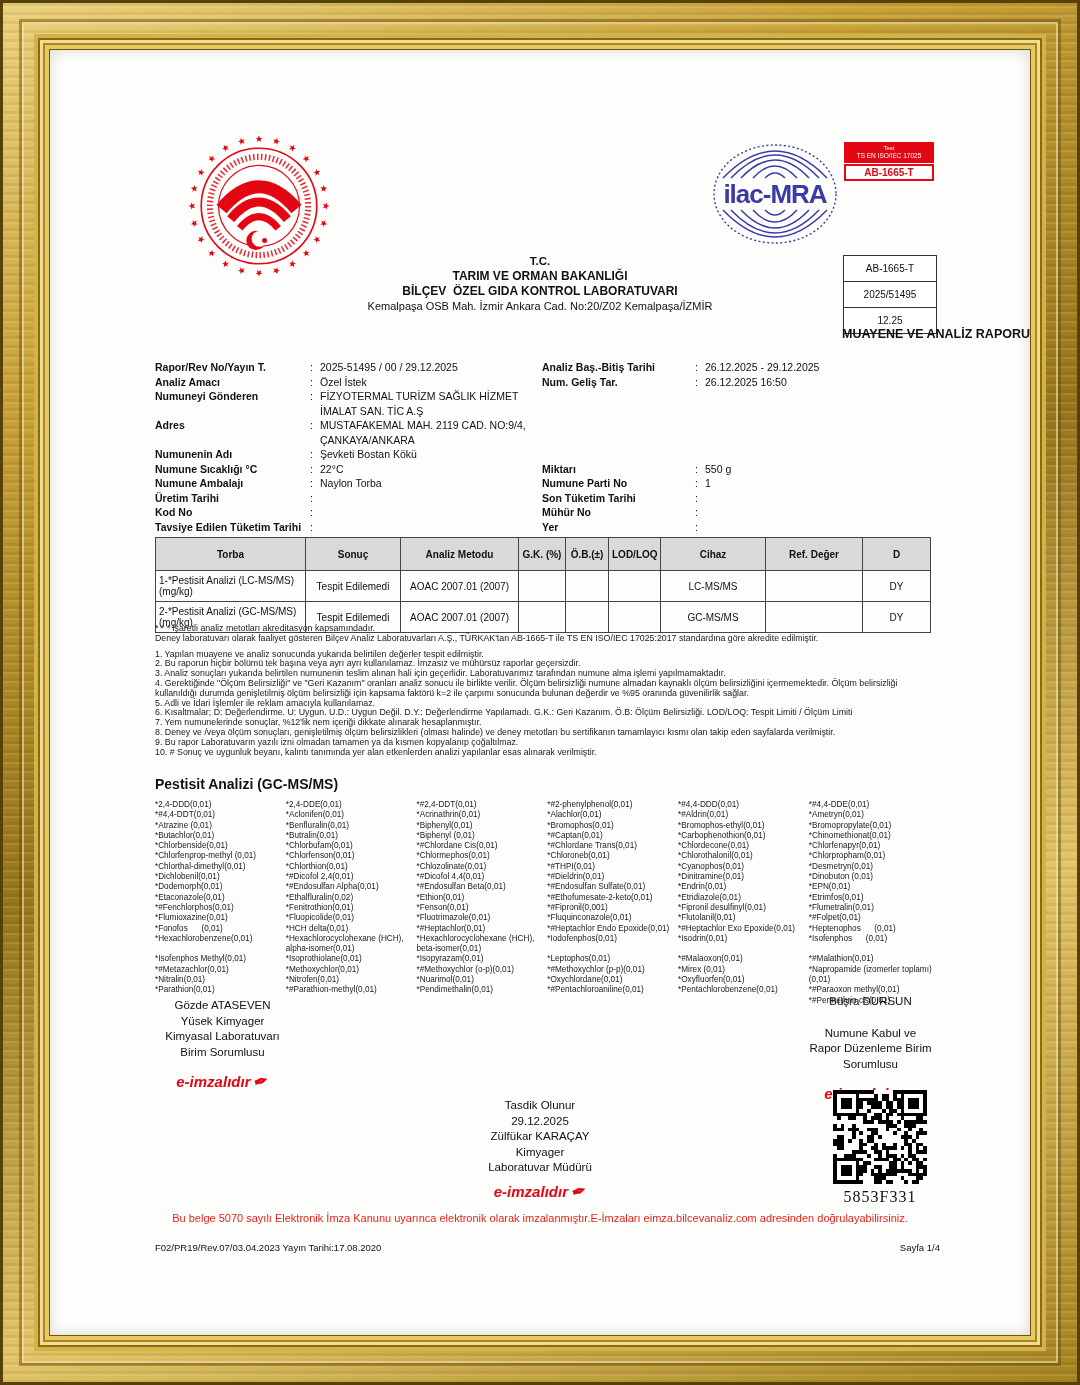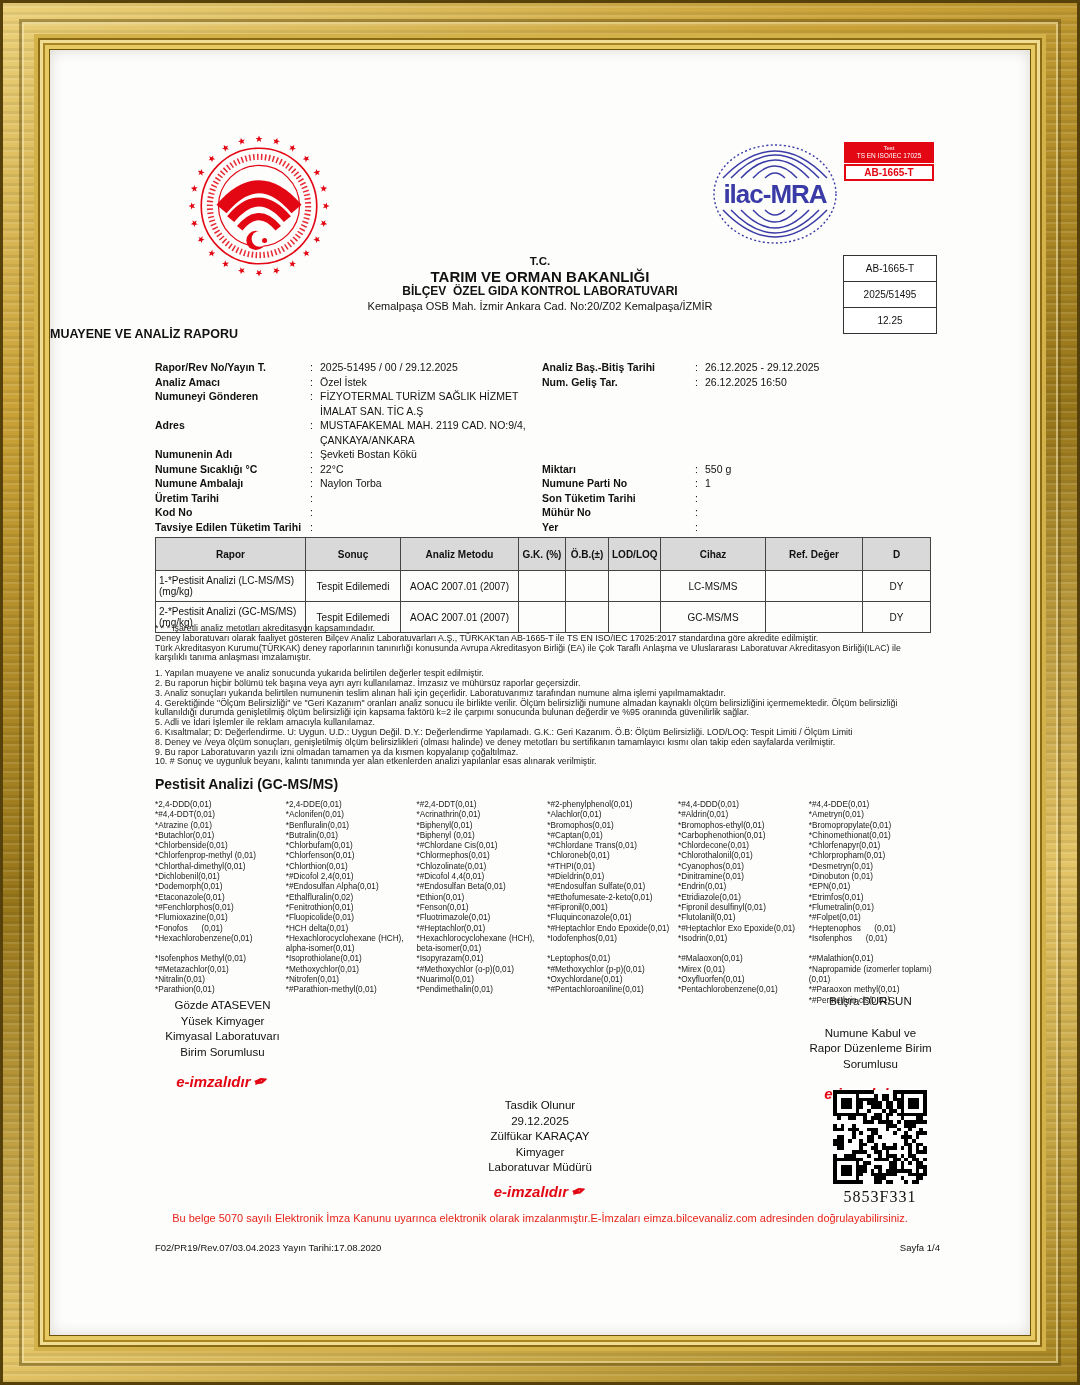--- a/index.html
+++ b/index.html
@@ -39,7 +39,7 @@
   
   .title-block{left:0;right:0;top:204px;text-align:center;line-height:15px;}
   .title-block .tc{font-weight:bold;font-size:11.5px;}
-  .title-block .ministry{font-weight:bold;font-size:15px;}
+  .title-block .ministry{font-weight:bold;font-size:12px;}
   .title-block .lab{font-weight:bold;font-size:12px;white-space:pre;}
   .title-block .addr{font-size:11px;}
   .report-title{left:0;right:0;top:277px;text-align:left;font-weight:bold;font-size:12.5px;}

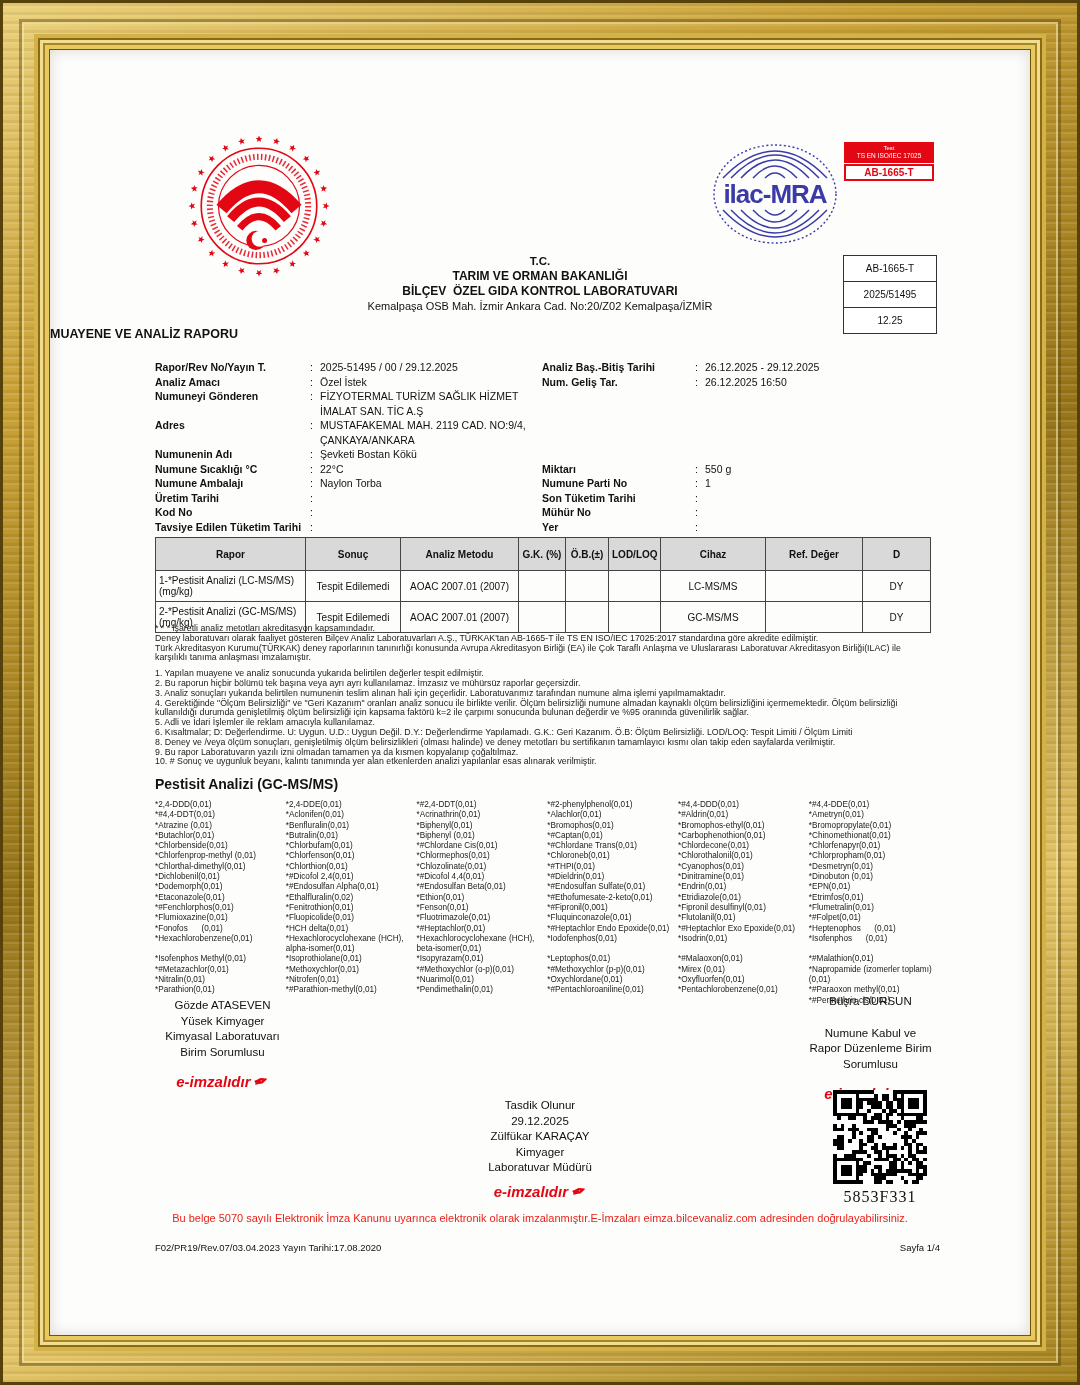--- a/index.html
+++ b/index.html
@@ -42,7 +42,7 @@
   .title-block .ministry{font-weight:bold;font-size:12px;}
   .title-block .lab{font-weight:bold;font-size:12px;white-space:pre;}
   .title-block .addr{font-size:11px;}
-  .report-title{left:0;right:0;top:277px;text-align:left;font-weight:bold;font-size:12.5px;}
+  .report-title{left:0;right:0;top:277px;text-align:right;font-weight:bold;font-size:12.5px;}
   
   .info-grid{left:105px;right:95px;top:310px;font-size:10.5px;line-height:14.5px;}
   .info-row{display:grid;grid-template-columns:155px 10px 222px 153px 10px 1fr;}

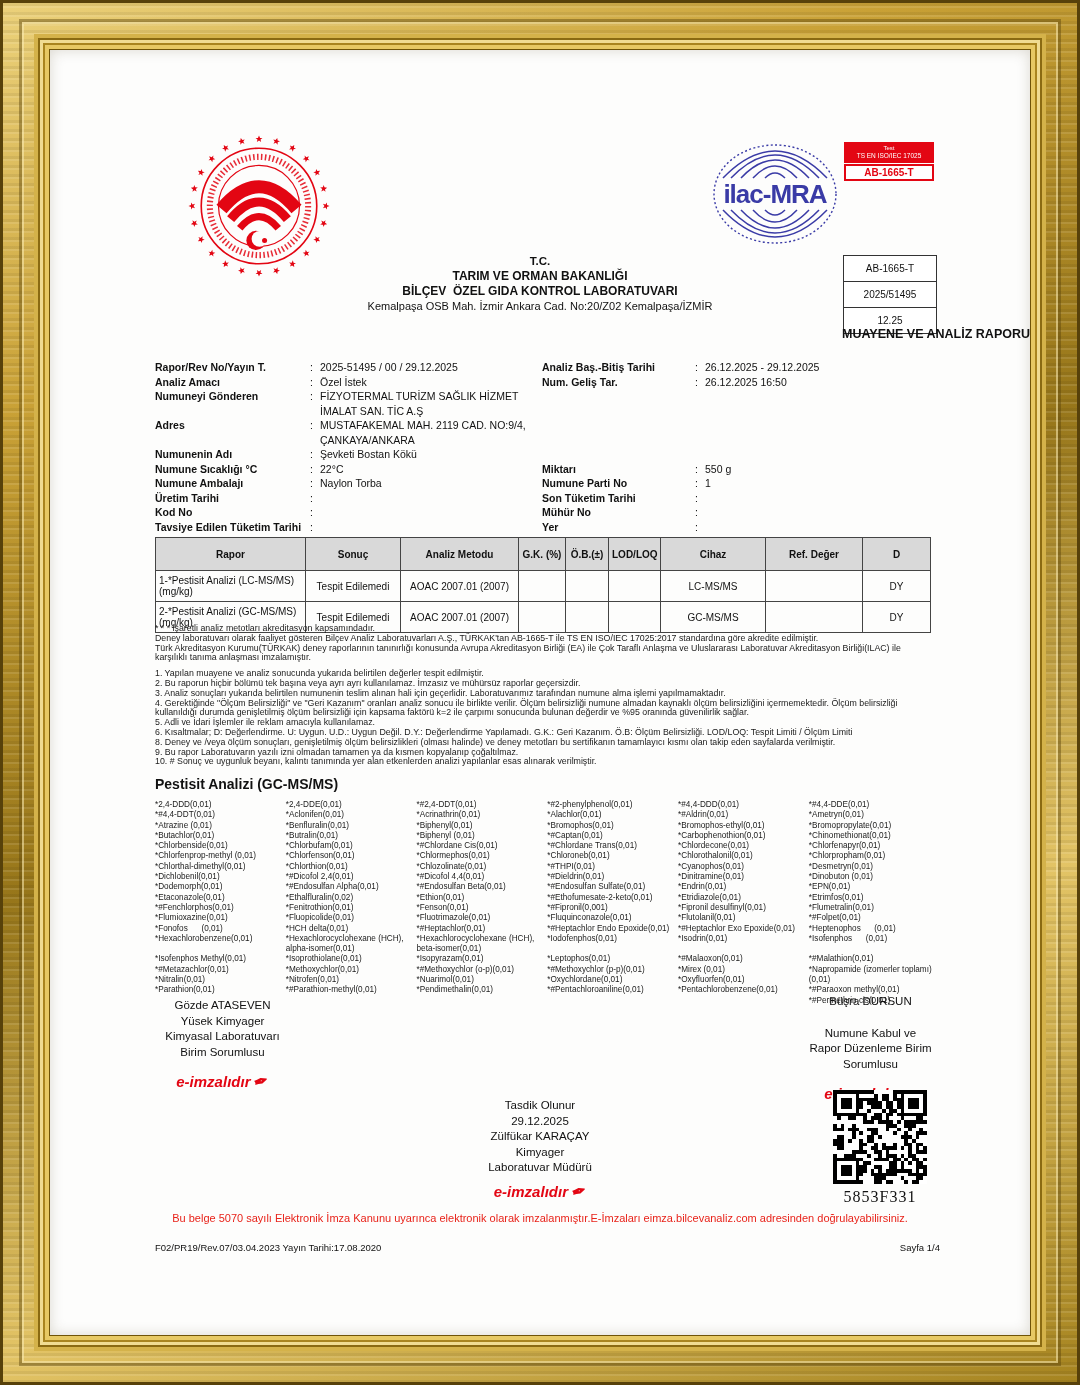--- a/index.html
+++ b/index.html
@@ -273,7 +273,7 @@
       </colgroup>
     <thead>
       <tr>
-          <th>Rapor</th>
+          <th>Torba</th>
           <th>Sonuç</th>
           <th>Analiz Metodu</th>
           <th>G.K. (%)</th>

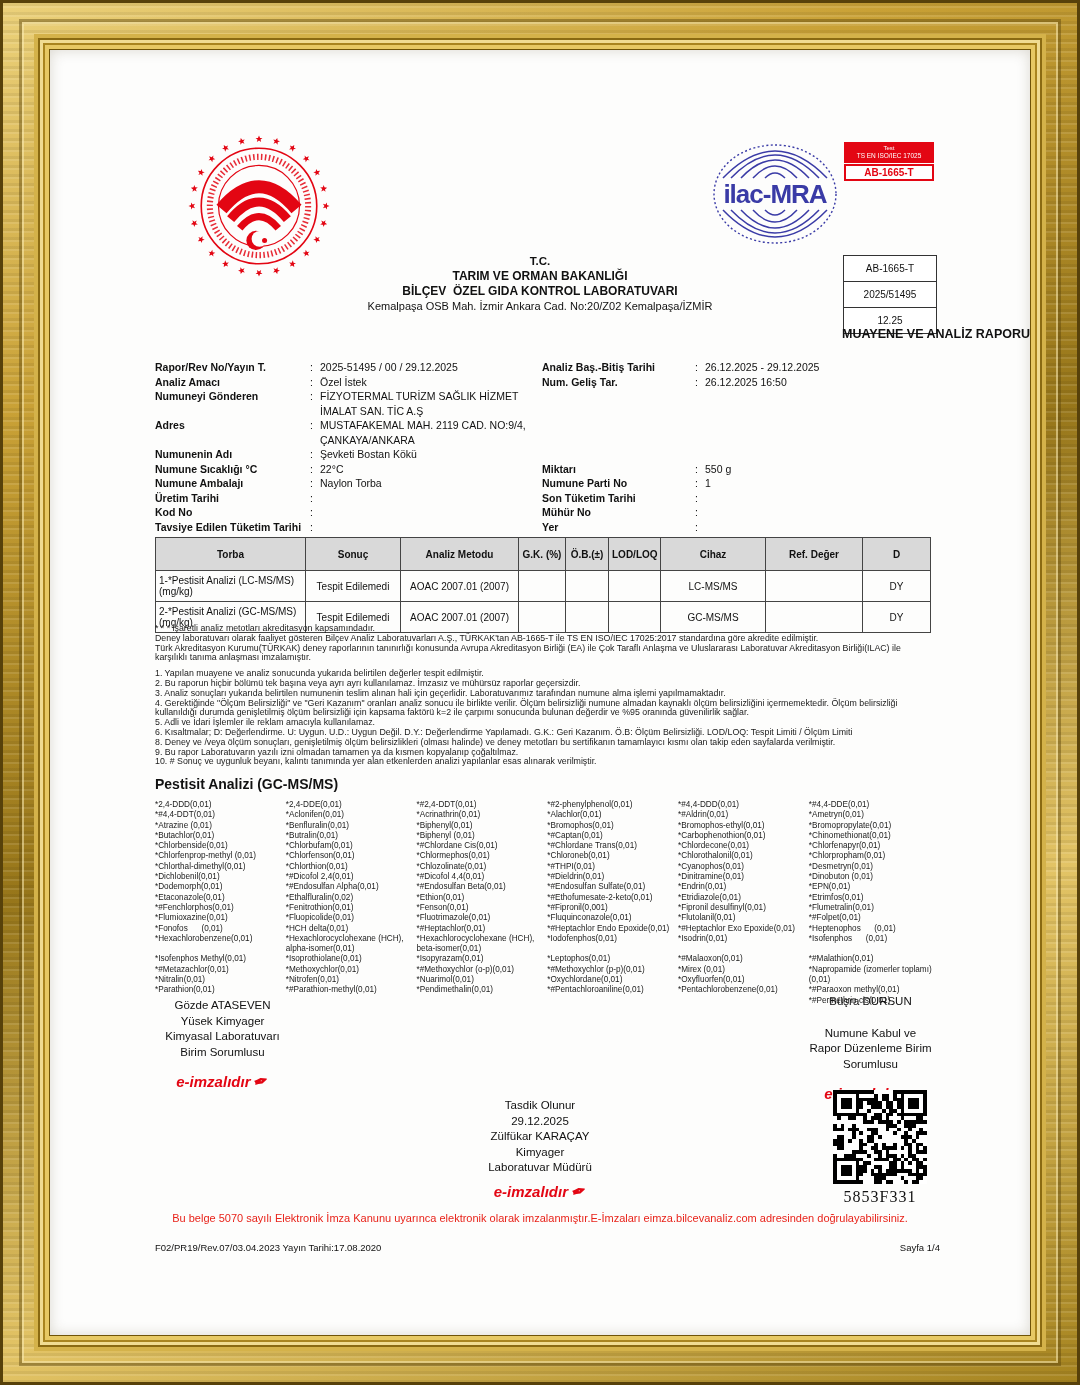--- a/index.html
+++ b/index.html
@@ -316,7 +316,6 @@
     <div class="acc">
         <div>* * * işaretli analiz metotları akreditasyon kapsamındadır.</div>
         <div>Deney laboratuvarı olarak faaliyet gösteren Bilçev Analiz Laboratuvarları A.Ş., TÜRKAK'tan AB-1665-T ile TS EN ISO/IEC 17025:2017 standardına göre akredite edilmiştir.</div>
-        <div>Türk Akreditasyon Kurumu(TÜRKAK) deney raporlarının tanınırlığı konusunda Avrupa Akreditasyon Birliği (EA) ile Çok Taraflı Anlaşma ve Uluslararası Laboratuvar Akreditasyon Birliği(ILAC) ile karşılıklı tanıma anlaşması imzalamıştır.</div>
       </div>
     <div class="list">
         <div>1. Yapılan muayene ve analiz sonucunda yukarıda belirtilen değerler tespit edilmiştir.</div>

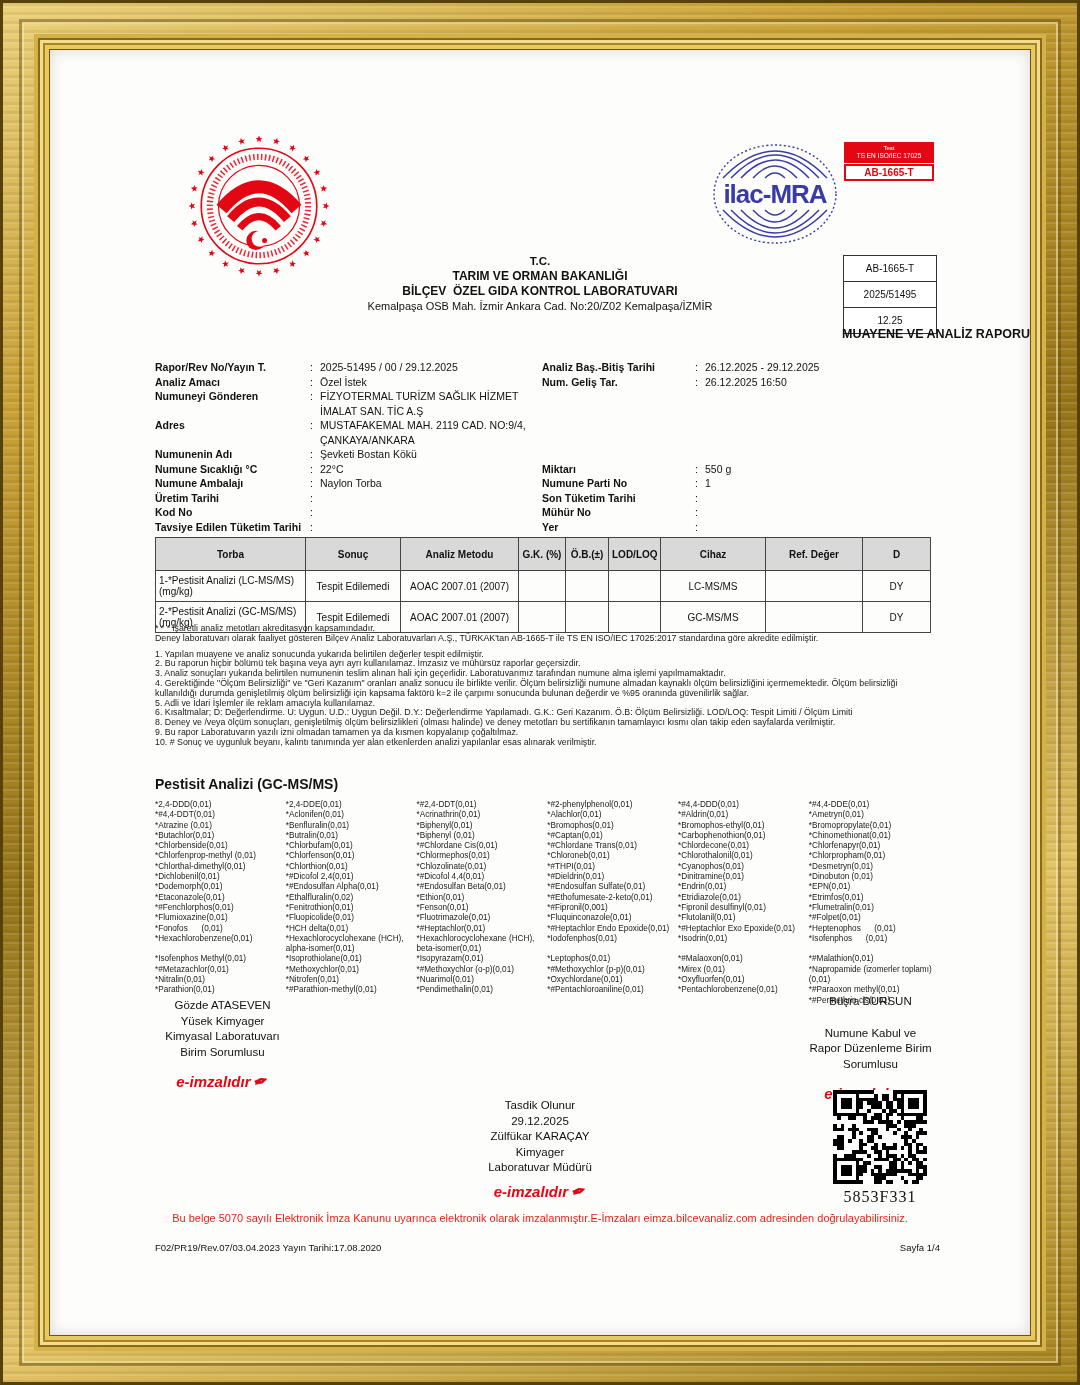--- a/index.html
+++ b/index.html
@@ -324,6 +324,7 @@
         <div>4. Gerektiğinde "Ölçüm Belirsizliği" ve "Geri Kazanım" oranları analiz sonucu ile birlikte verilir. Ölçüm belirsizliği numune almadan kaynaklı ölçüm belirsizliğini içermemektedir. Ölçüm belirsizliği kullanıldığı durumda genişletilmiş ölçüm belirsizliği için kapsama faktörü k=2 ile çarpımı sonucunda bulunan değerdir ve %95 oranında güvenilirlik sağlar.</div>
         <div>5. Adli ve İdari İşlemler ile reklam amacıyla kullanılamaz.</div>
         <div>6. Kısaltmalar; D: Değerlendirme. U: Uygun. U.D.: Uygun Değil. D.Y.: Değerlendirme Yapılamadı. G.K.: Geri Kazanım. Ö.B: Ölçüm Belirsizliği. LOD/LOQ: Tespit Limiti / Ölçüm Limiti</div>
+        <div>7. Yem numunelerinde sonuçlar, %12'lik nem içeriği dikkate alınarak hesaplanmıştır.</div>
         <div>8. Deney ve /veya ölçüm sonuçları, genişletilmiş ölçüm belirsizlikleri (olması halinde) ve deney metotları bu sertifikanın tamamlayıcı kısmı olan takip eden sayfalarda verilmiştir.</div>
         <div>9. Bu rapor Laboratuvarın yazılı izni olmadan tamamen ya da kısmen kopyalanıp çoğaltılmaz.</div>
         <div>10. # Sonuç ve uygunluk beyanı, kalıntı tanımında yer alan etkenlerden analizi yapılanlar esas alınarak verilmiştir.</div>

